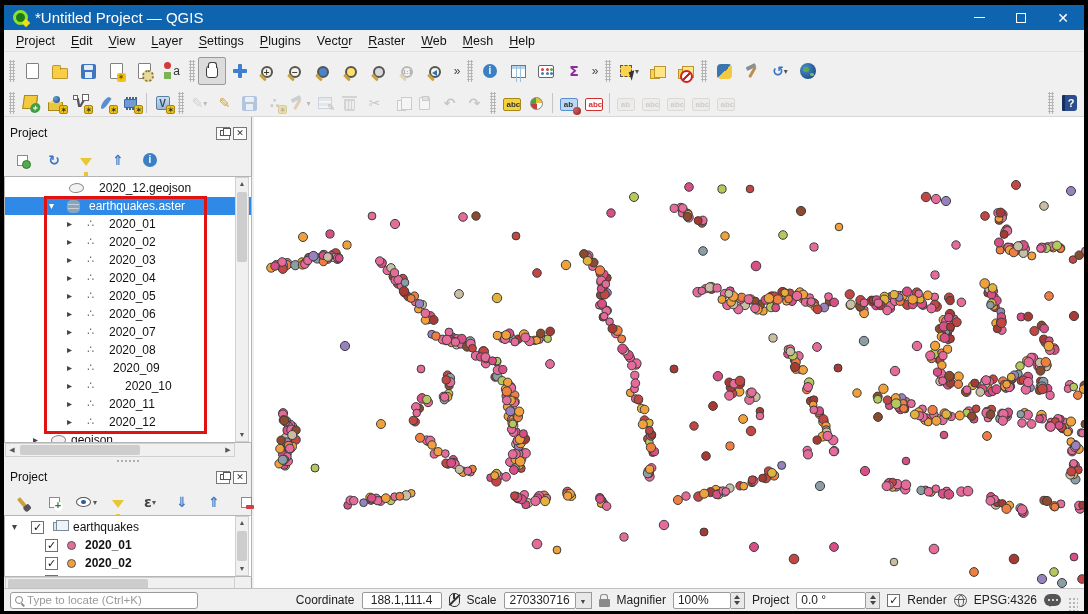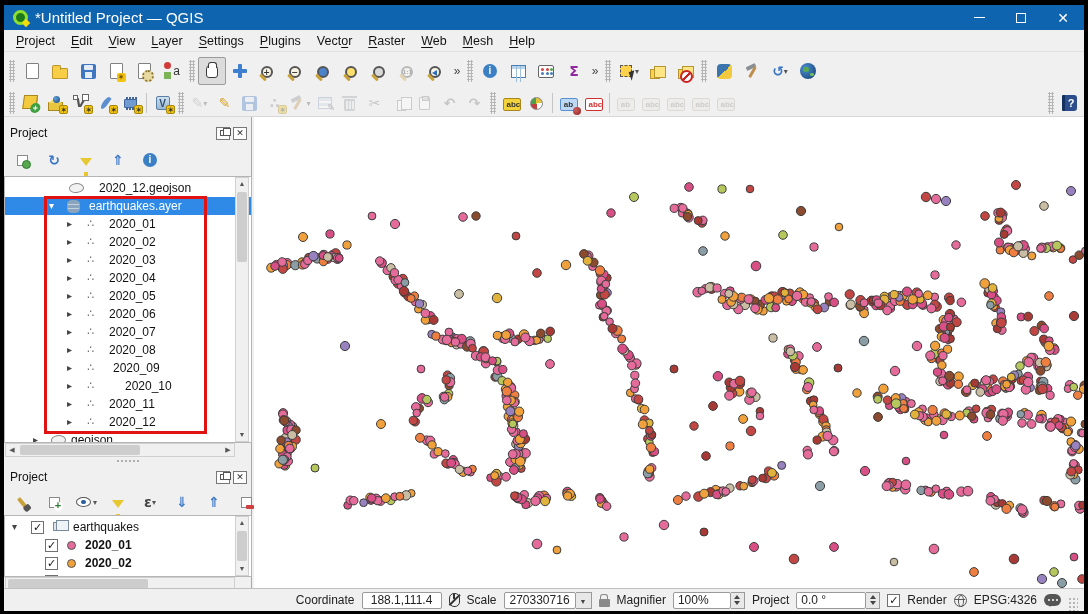--- a/index.html
+++ b/index.html
@@ -454,7 +454,7 @@
           <span class="ticon" style="left: 62px;">
             <span class="ci ci-db" style="position:absolute;top:0;margin:2.5px 0"></span>
           </span>
-          <span class="tlabel" style="left: 84px;">earthquakes.ayer</span>
+          <span class="tlabel" style="left: 84px;">earthquakes.aster</span>
         </div>
         <div class="trow" style="top: 38px;">
           <span class="exp" style="left: 62px;">▸</span>

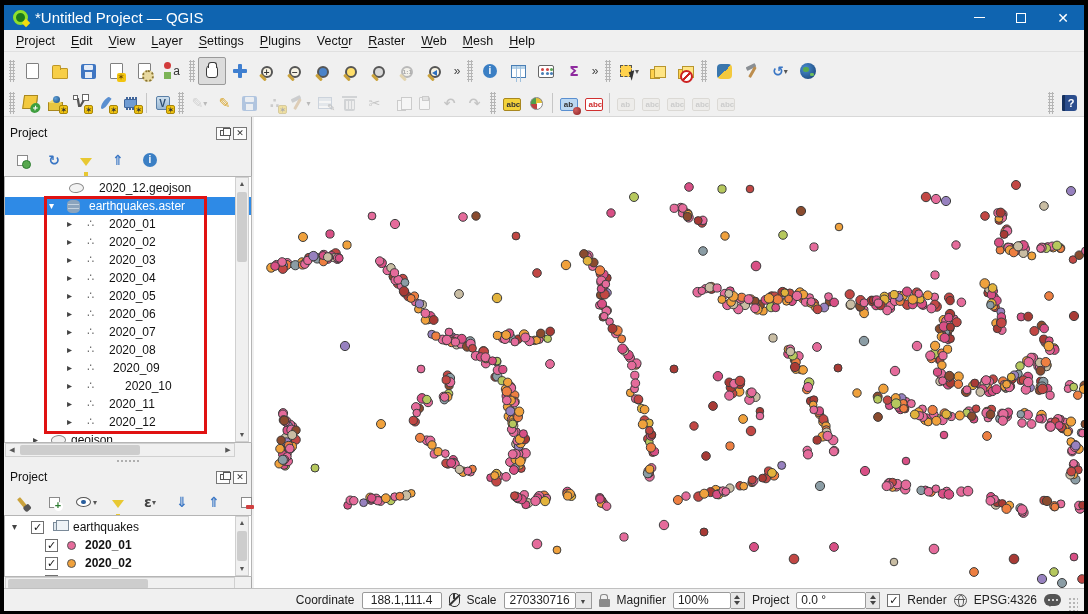--- a/index.html
+++ b/index.html
@@ -1612,6 +1612,10 @@
   </div>
 
   <div id="statusbar">
+    <div id="locator">
+      <span class="sb-mag"></span>
+      <span>Type to locate (Ctrl+K)</span>
+    </div>
     <span style="flex:1"></span>
     <span>Coordinate</span>
     <span class="sb-input" style="width:80px">188.1,111.4</span>

